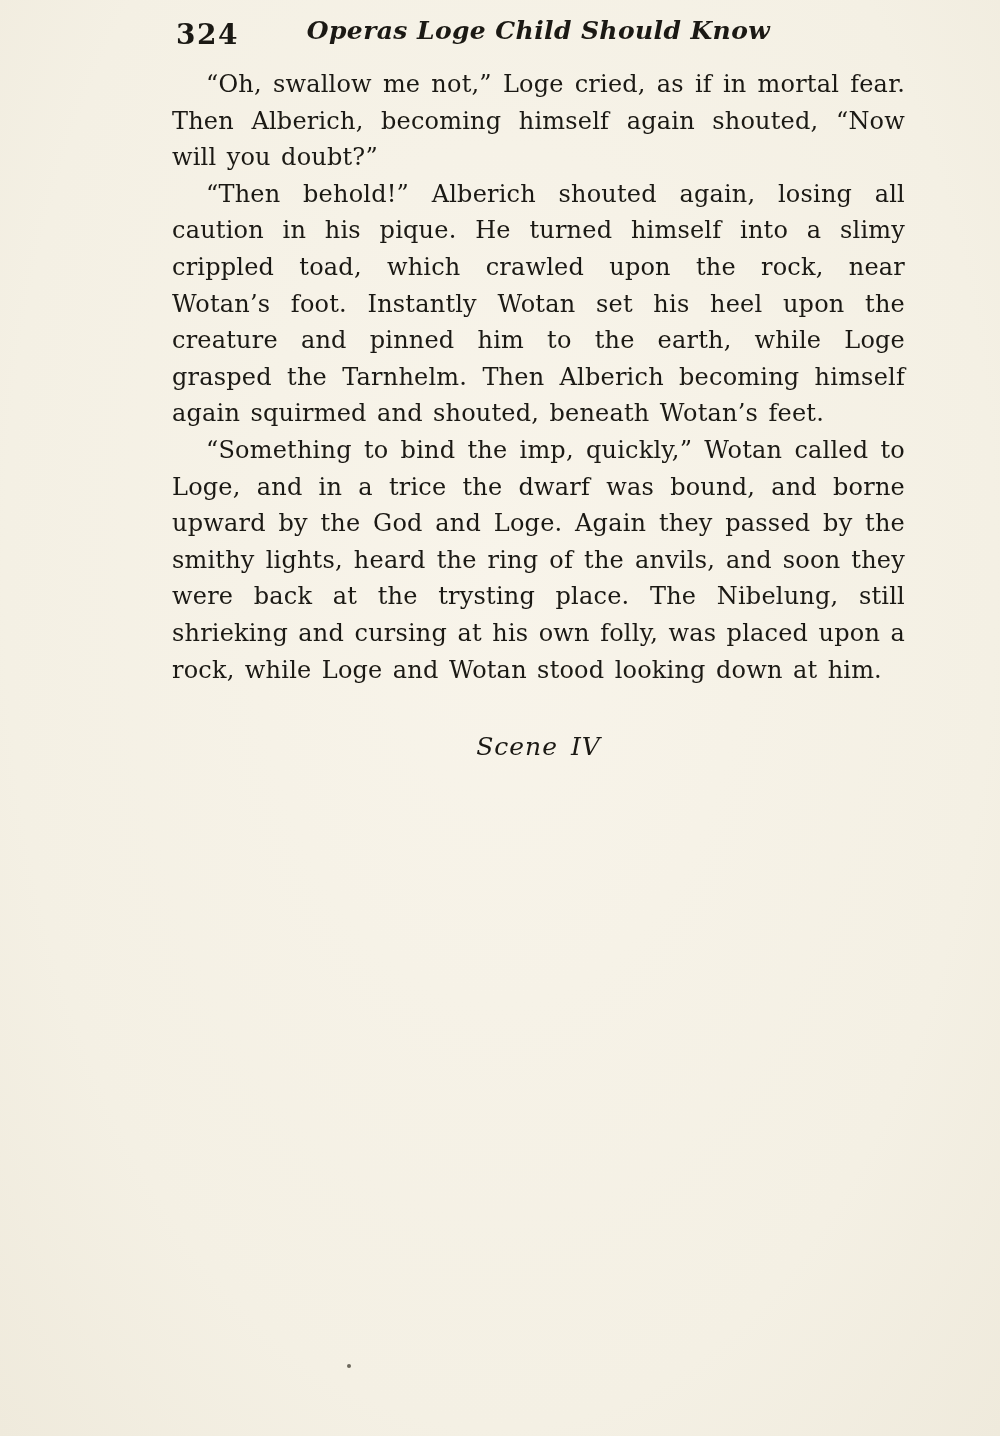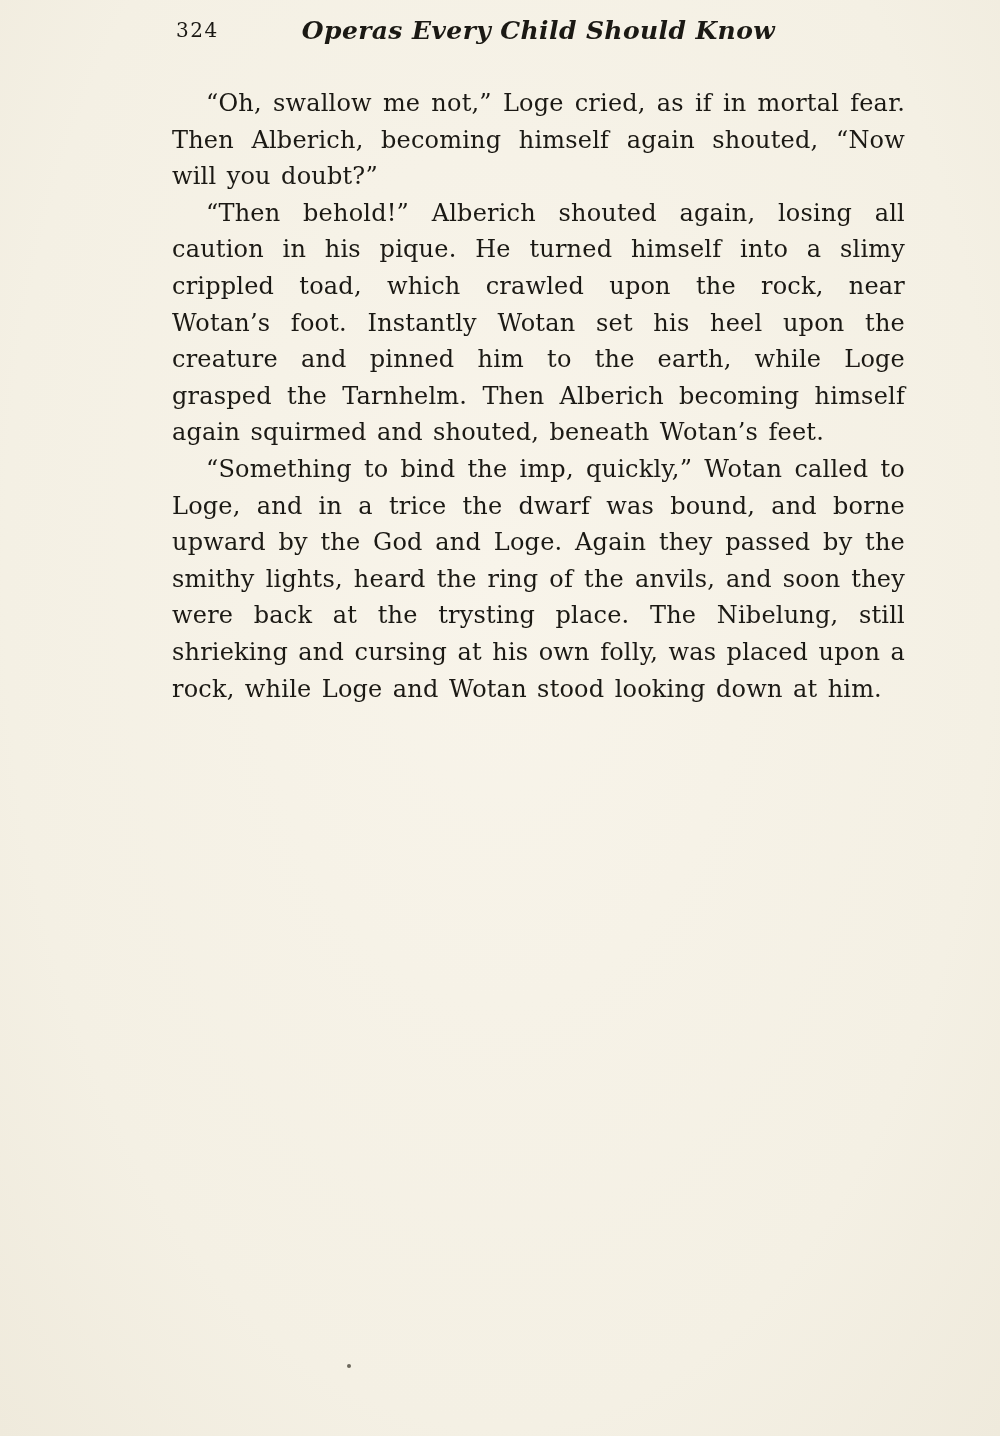--- a/index.html
+++ b/index.html
@@ -33,9 +33,9 @@
     position: absolute;
     left: 4px;
     top: 4px;
-    font-size: 20px;
+    font-size: 28px;
     letter-spacing: 1.5px;
-    font-weight: 400;
+    font-weight: 700;
   }
   .running-title {
     display: block;

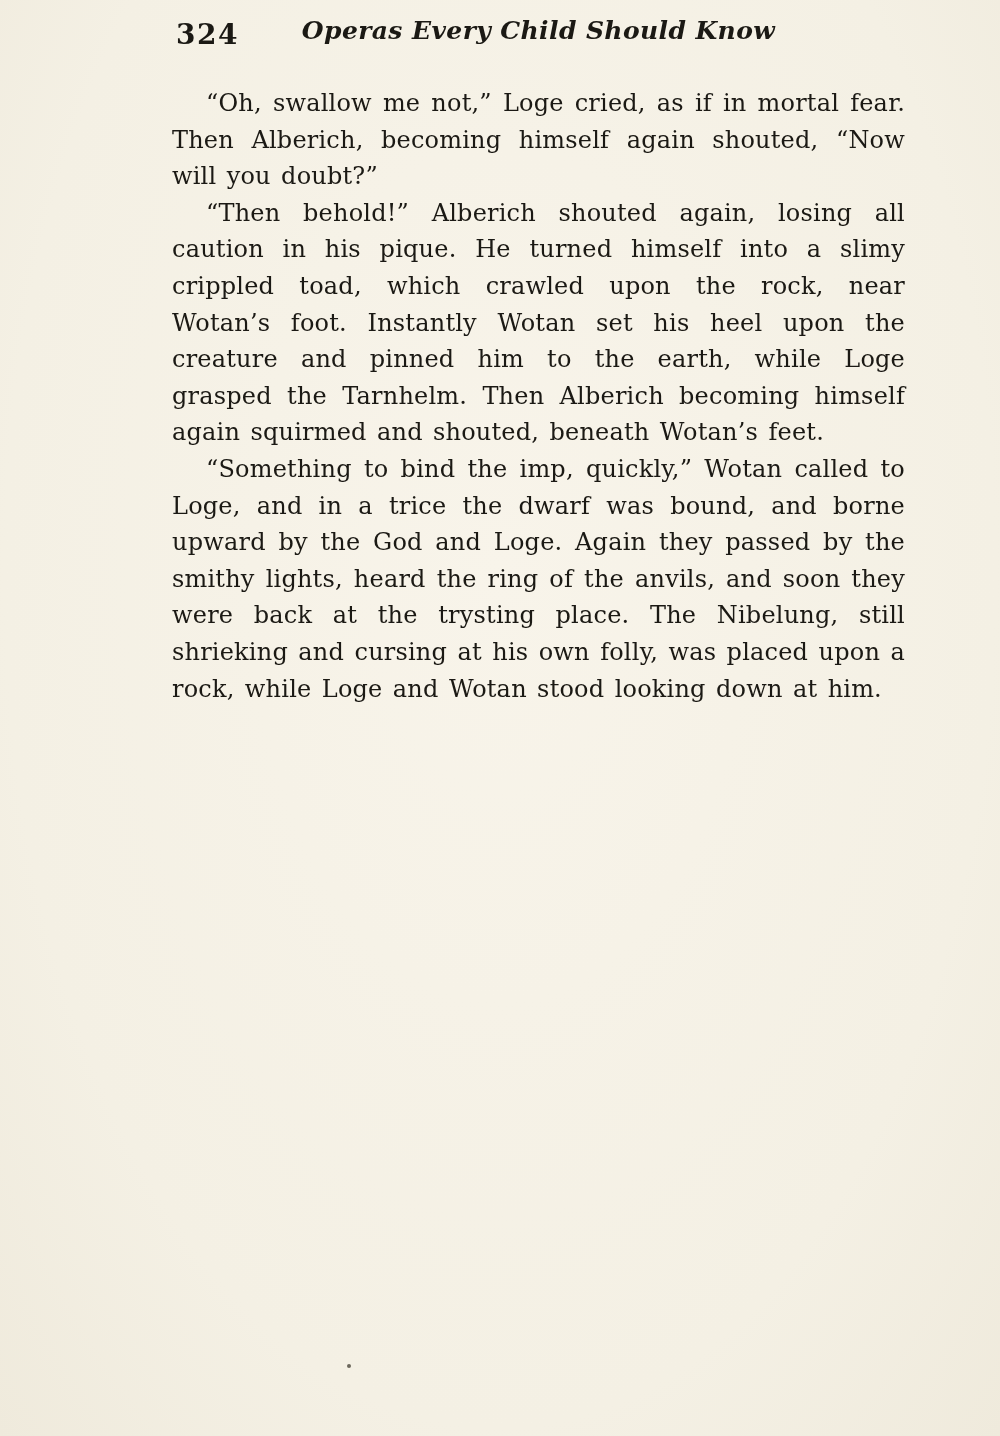--- a/index.html
+++ b/index.html
@@ -84,7 +84,7 @@
   <div class="content">
     <header class="running-head">
       <span class="page-number">324</span>
-      <span class="running-title">Operas Every Child Should Know</span>
+      <span class="running-title">Operas Loge Child Should Know</span>
     </header>
     <main class="text-block" id="text-body">
         <p class="para">“Oh, swallow me not,” Loge cried, as if in mortal fear.  Then Alberich, becoming himself again shouted, “Now will you doubt?”</p>

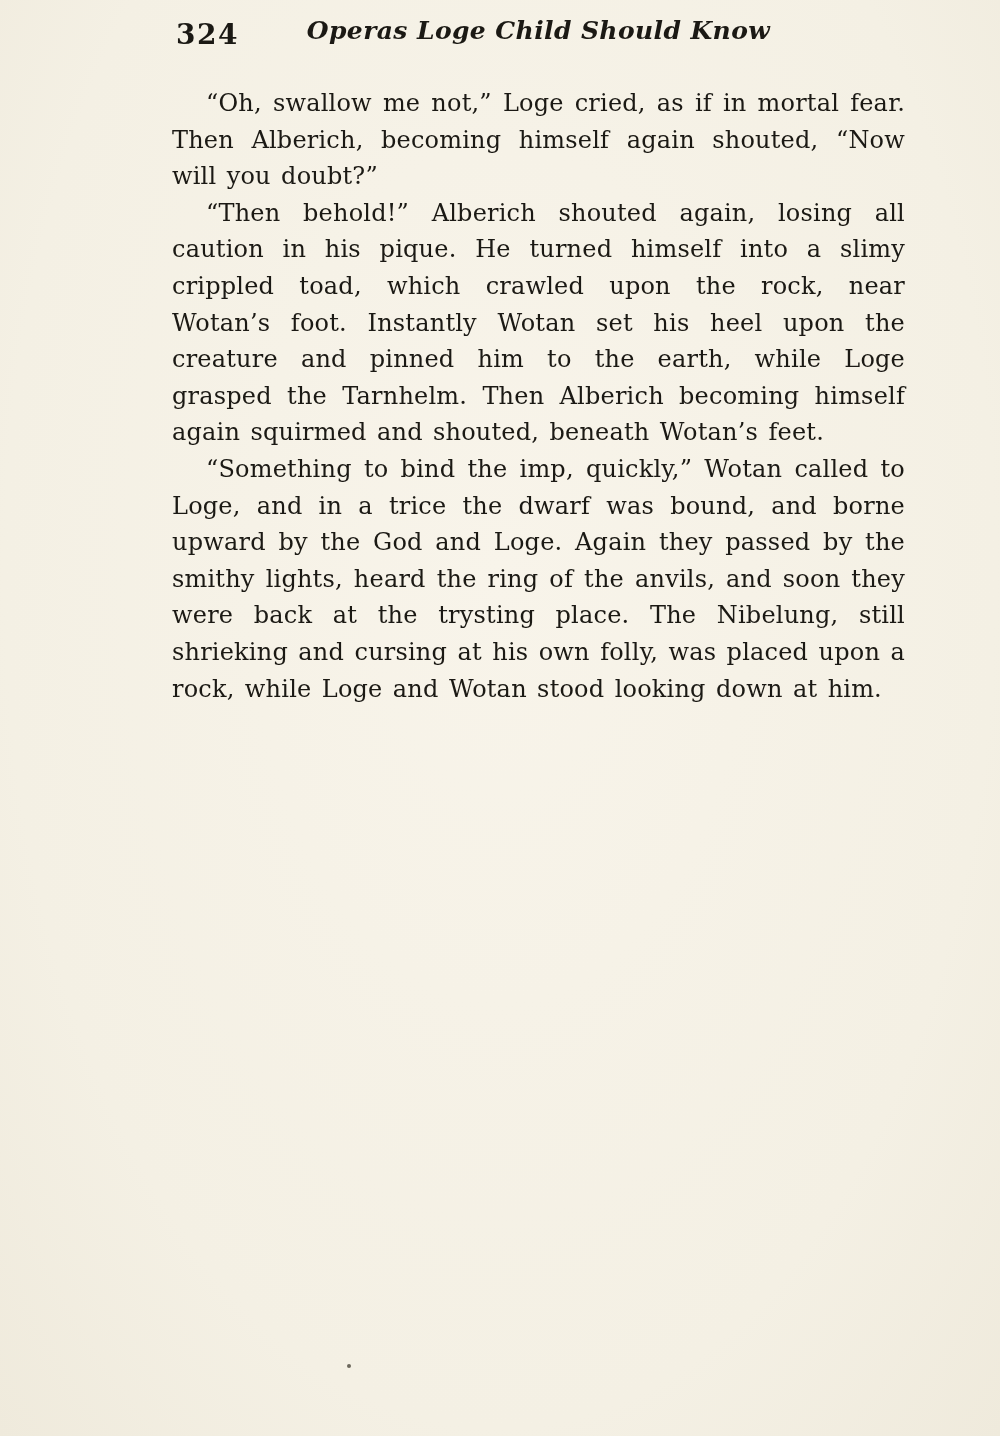--- a/index.html
+++ b/index.html
@@ -47,7 +47,7 @@
     padding-top: 2px;
   }
   .text-block {
-    margin-top: 23px;
+    margin-top: 4px;
   }
   .para {
     margin: 0;

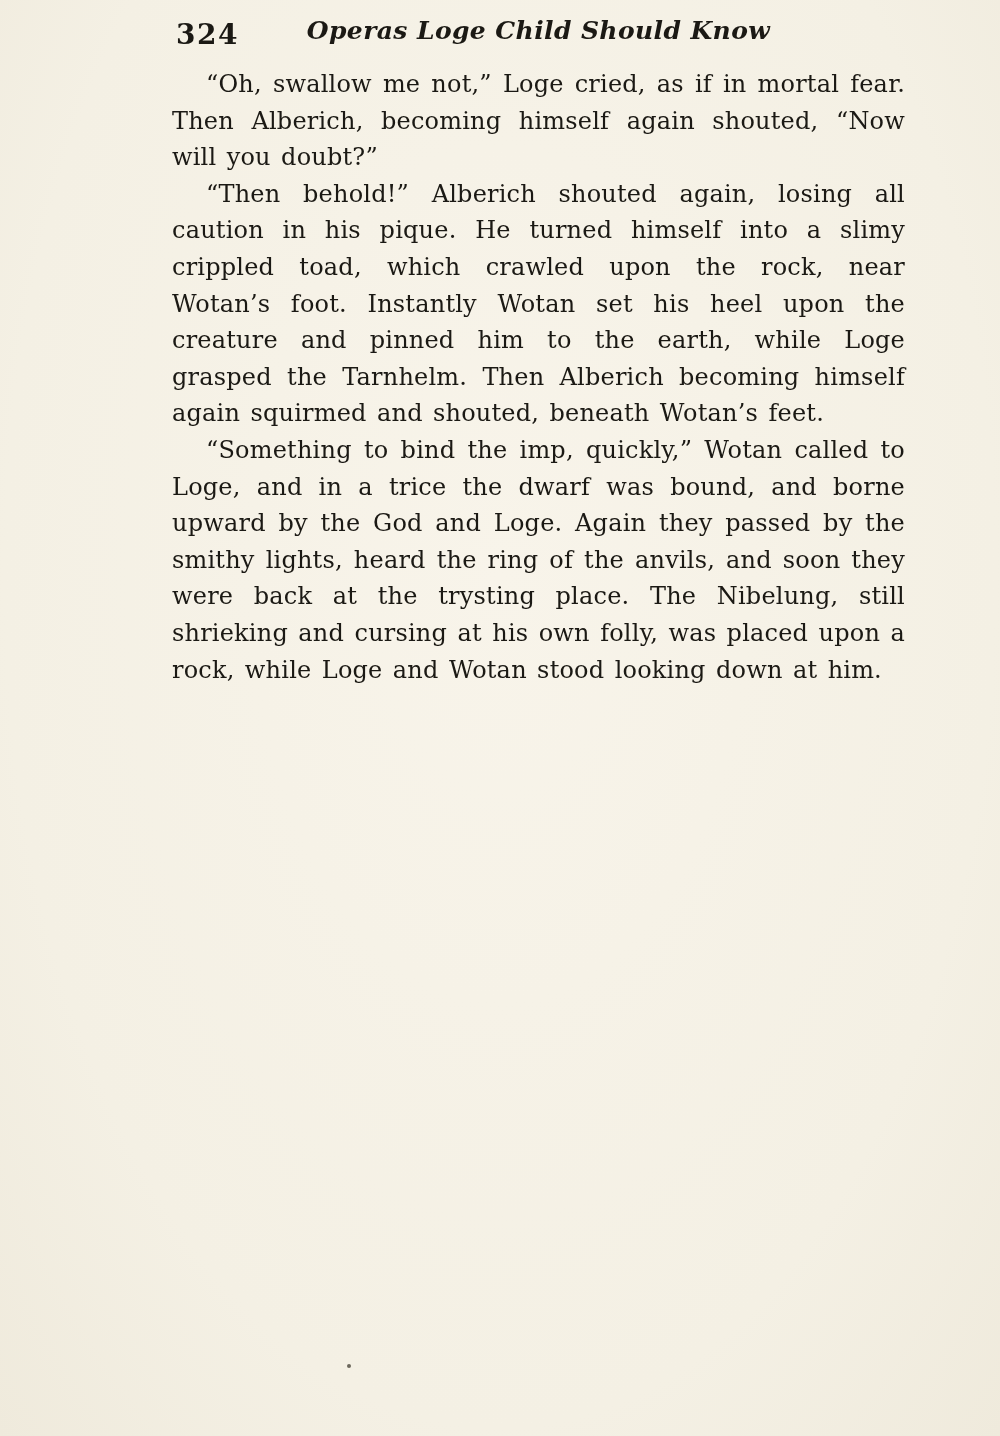--- a/index.html
+++ b/index.html
@@ -90,6 +90,7 @@
         <p class="para">“Oh, swallow me not,” Loge cried, as if in mortal fear.  Then Alberich, becoming himself again shouted, “Now will you doubt?”</p>
         <p class="para">“Then behold!”  Alberich shouted again, losing all caution in his pique.  He turned himself into a slimy crippled toad, which crawled upon the rock, near Wotan’s foot.  Instantly Wotan set his heel upon the creature and pinned him to the earth, while Loge grasped the Tarnhelm.  Then Alberich becoming himself again squirmed and shouted, beneath Wotan’s feet.</p>
         <p class="para">“Something to bind the imp, quickly,” Wotan called to Loge, and in a trice the dwarf was bound, and borne upward by the God and Loge.  Again they passed by the smithy lights, heard the ring of the anvils, and soon they were back at the trysting place.  The Nibelung, still shrieking and cursing at his own folly, was placed upon a rock, while Loge and Wotan stood looking down at him.</p>
+        <h2 class="scene-heading">Scene IV</h2>
       </main>
   </div>
   <div class="ink-speck"></div>

